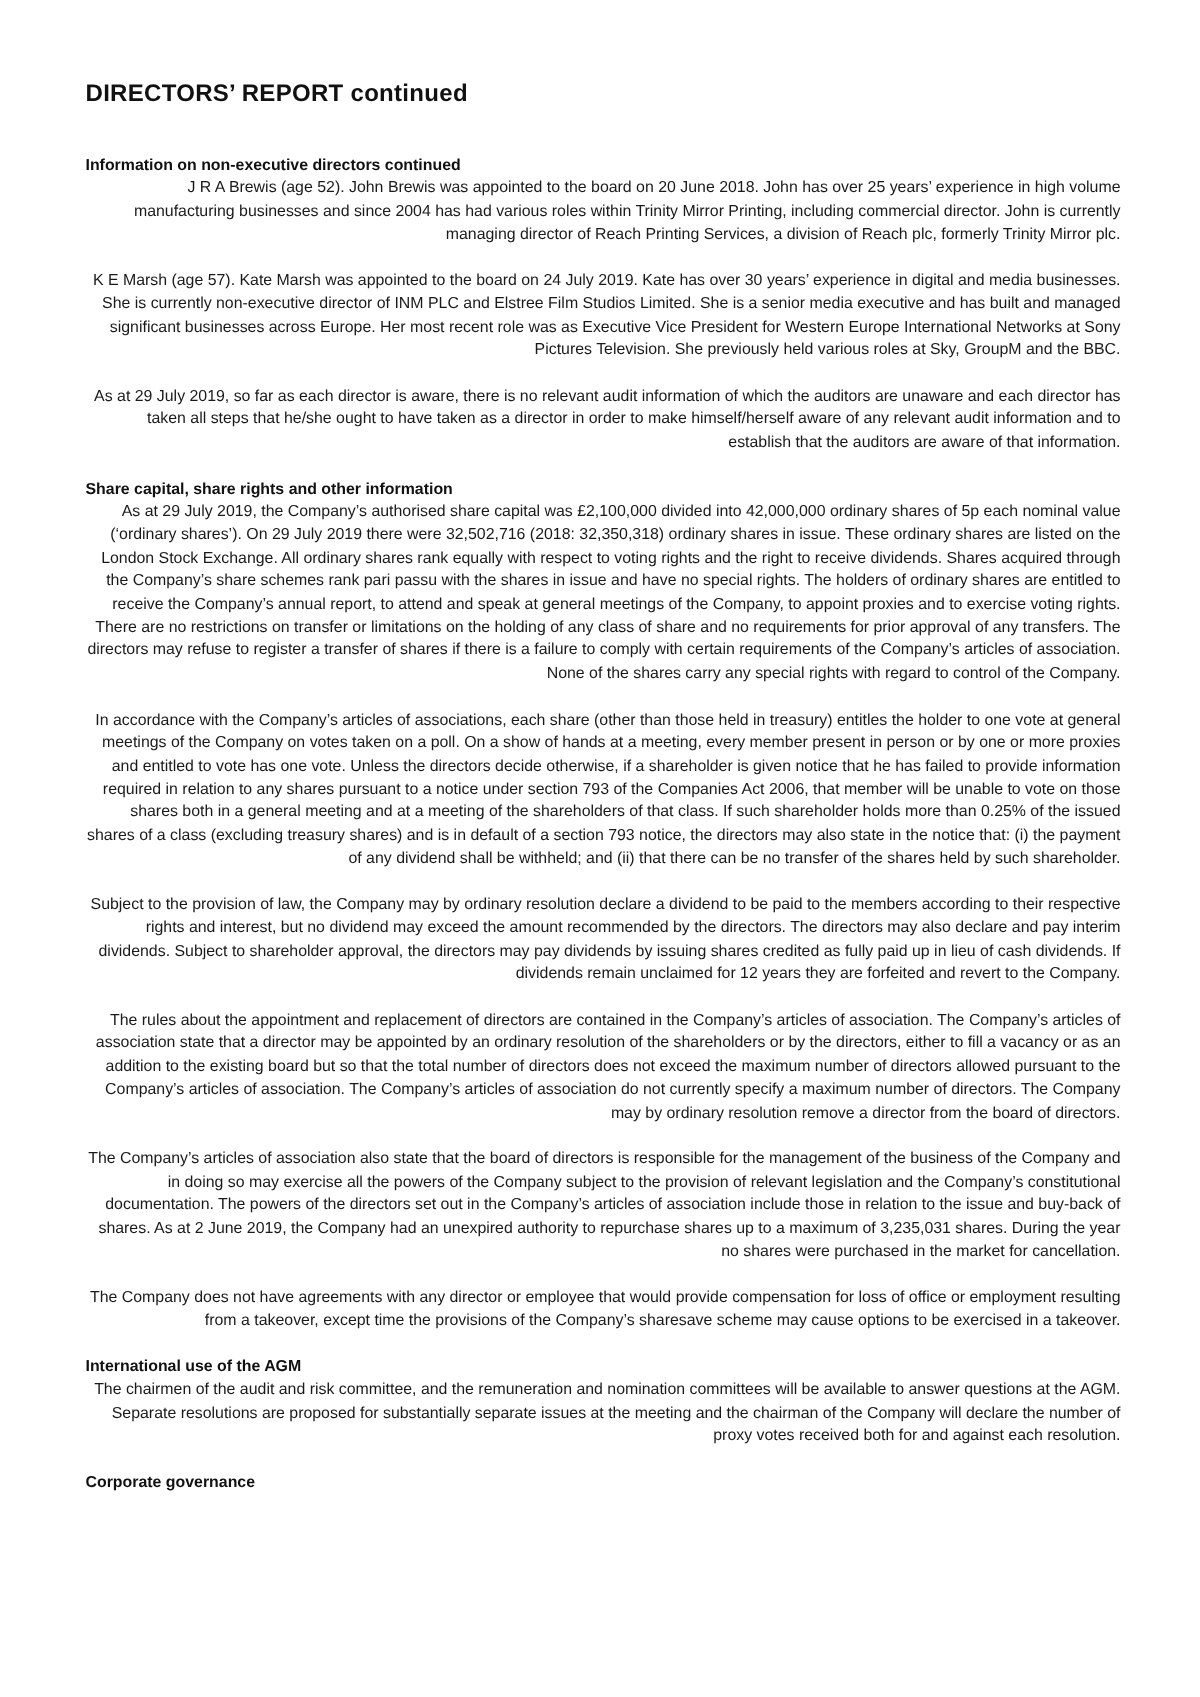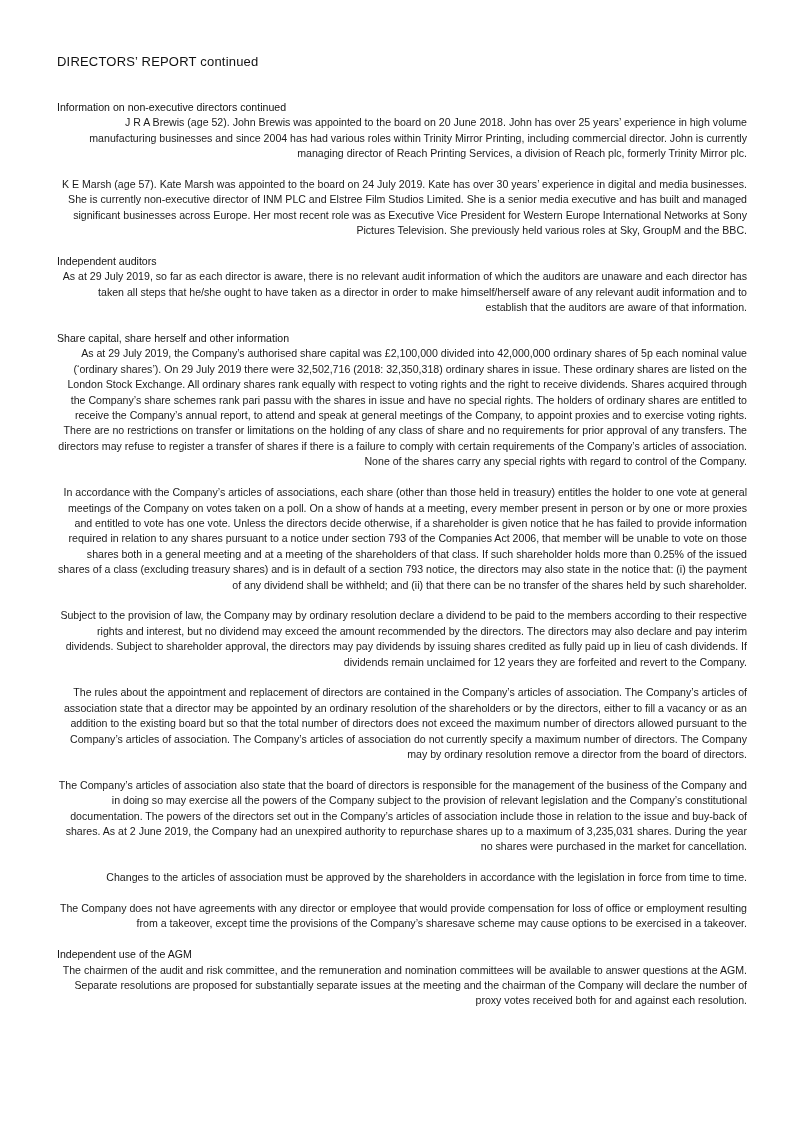--- a/index.html
+++ b/index.html
@@ -20,8 +20,8 @@
     width: 690px;
   }
   .doc-title {
-    font-size: 13px;
-    font-weight: normal;
+    font-size: 16px;
+    font-weight: bold;
     letter-spacing: 0.2px;
     color: #111111;
     margin-bottom: 31px;

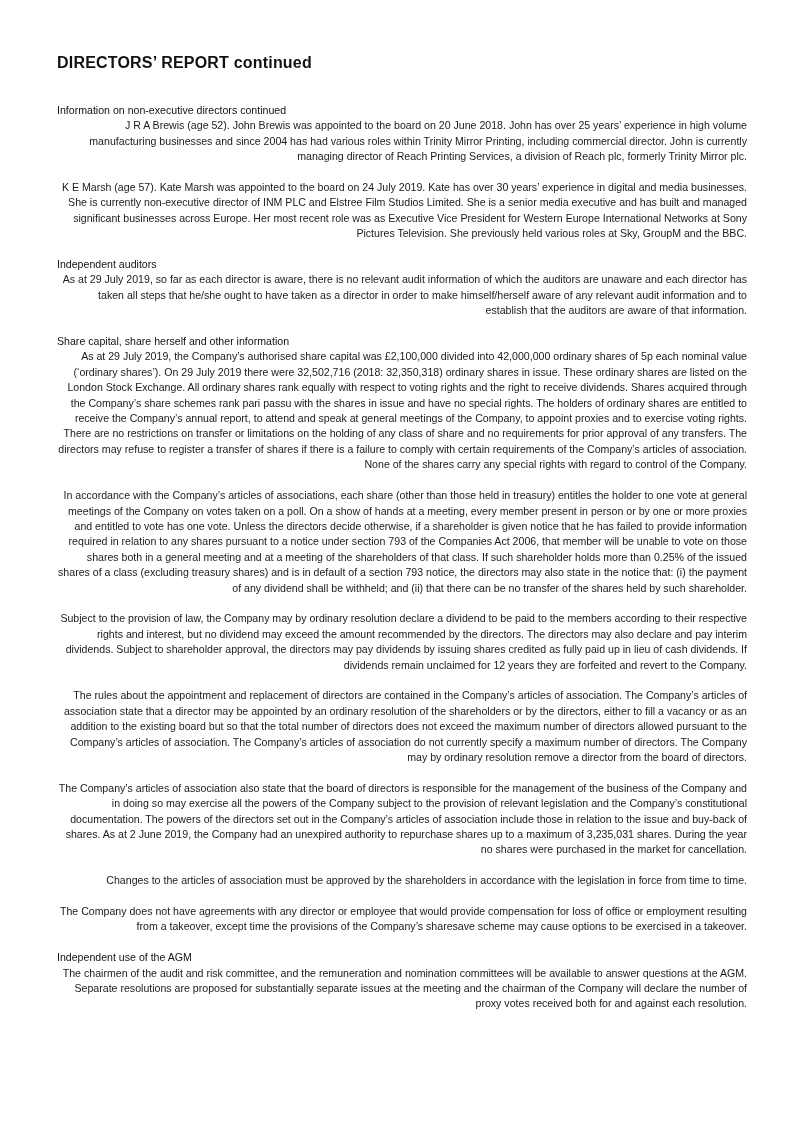--- a/index.html
+++ b/index.html
@@ -29,7 +29,7 @@
   .section { margin-bottom: 0; }
   .heading {
     font-size: 10.6px;
-    font-weight: normal;
+    font-weight: bold;
     line-height: 15.4px;
     color: #111111;
   }

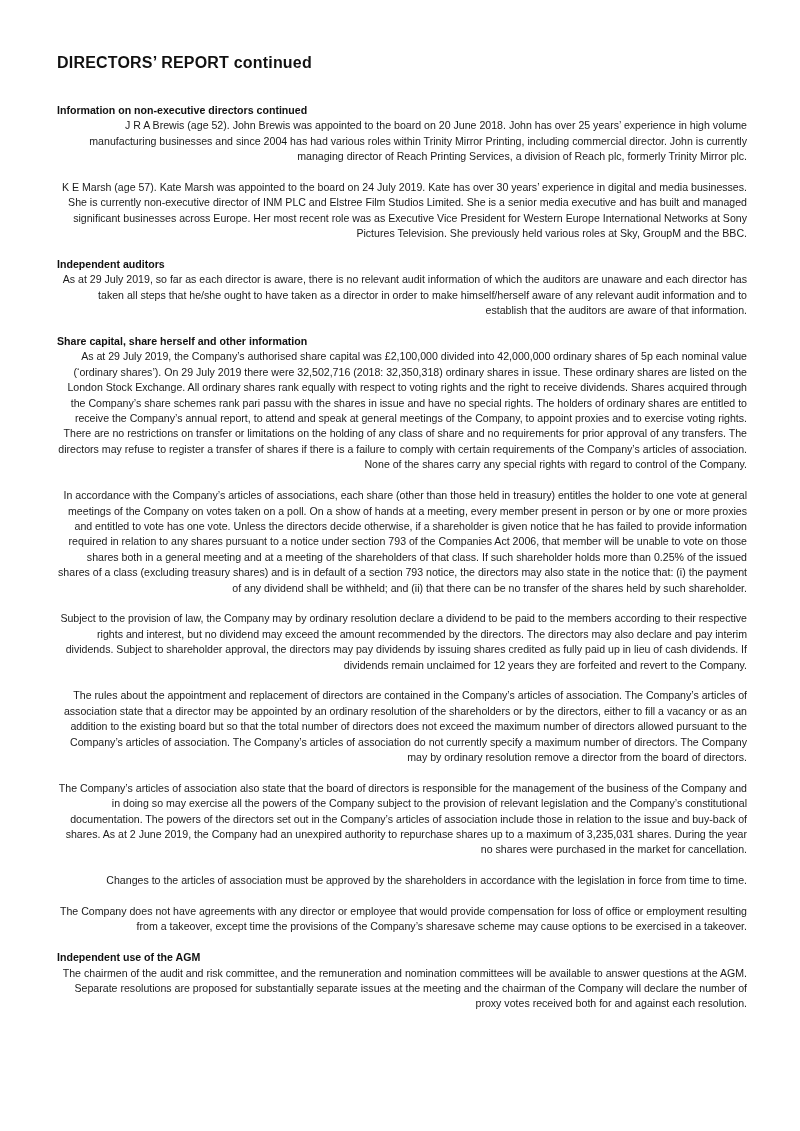--- a/index.html
+++ b/index.html
@@ -64,7 +64,6 @@
     </div>
 
     <div class="section">
-      <h2 class="heading">Independent auditors</h2>
       <p class="para">As at 29 July 2019, so far as each director is aware, there is no relevant audit information of which the auditors are unaware and each director has taken all steps that he/she ought to have taken as a director in order to make himself/herself aware of any relevant audit information and to establish that the auditors are aware of that information.</p>
     </div>
 

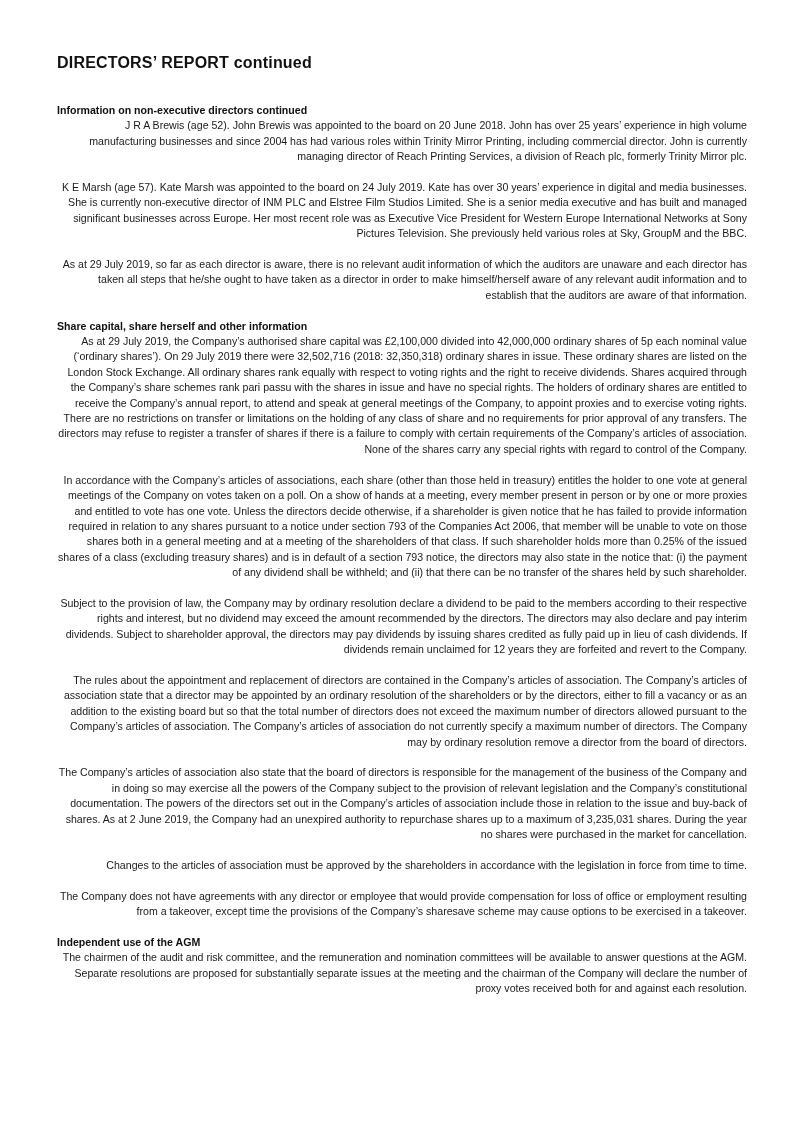--- a/index.html
+++ b/index.html
@@ -68,7 +68,7 @@
     </div>
 
     <div class="section">
-      <h2 class="heading">Share capital, share herself and other information</h2>
+      <h2 class="heading">Share capital, share rights and other information</h2>
       <p class="para">As at 29 July 2019, the Company’s authorised share capital was £2,100,000 divided into 42,000,000 ordinary shares of 5p each nominal value (‘ordinary shares’). On 29 July 2019 there were 32,502,716 (2018: 32,350,318) ordinary shares in issue. These ordinary shares are listed on the London Stock Exchange. All ordinary shares rank equally with respect to voting rights and the right to receive dividends. Shares acquired through the Company’s share schemes rank pari passu with the shares in issue and have no special rights. The holders of ordinary shares are entitled to receive the Company’s annual report, to attend and speak at general meetings of the Company, to appoint proxies and to exercise voting rights. There are no restrictions on transfer or limitations on the holding of any class of share and no requirements for prior approval of any transfers. The directors may refuse to register a transfer of shares if there is a failure to comply with certain requirements of the Company’s articles of association. None of the shares carry any special rights with regard to control of the Company.</p>
       <p class="para">In accordance with the Company’s articles of associations, each share (other than those held in treasury) entitles the holder to one vote at general meetings of the Company on votes taken on a poll. On a show of hands at a meeting, every member present in person or by one or more proxies and entitled to vote has one vote. Unless the directors decide otherwise, if a shareholder is given notice that he has failed to provide information required in relation to any shares pursuant to a notice under section 793 of the Companies Act 2006, that member will be unable to vote on those shares both in a general meeting and at a meeting of the shareholders of that class. If such shareholder holds more than 0.25% of the issued shares of a class (excluding treasury shares) and is in default of a section 793 notice, the directors may also state in the notice that: (i) the payment of any dividend shall be withheld; and (ii) that there can be no transfer of the shares held by such shareholder.</p>
       <p class="para">Subject to the provision of law, the Company may by ordinary resolution declare a dividend to be paid to the members according to their respective rights and interest, but no dividend may exceed the amount recommended by the directors. The directors may also declare and pay interim dividends. Subject to shareholder approval, the directors may pay dividends by issuing shares credited as fully paid up in lieu of cash dividends. If dividends remain unclaimed for 12 years they are forfeited and revert to the Company.</p>

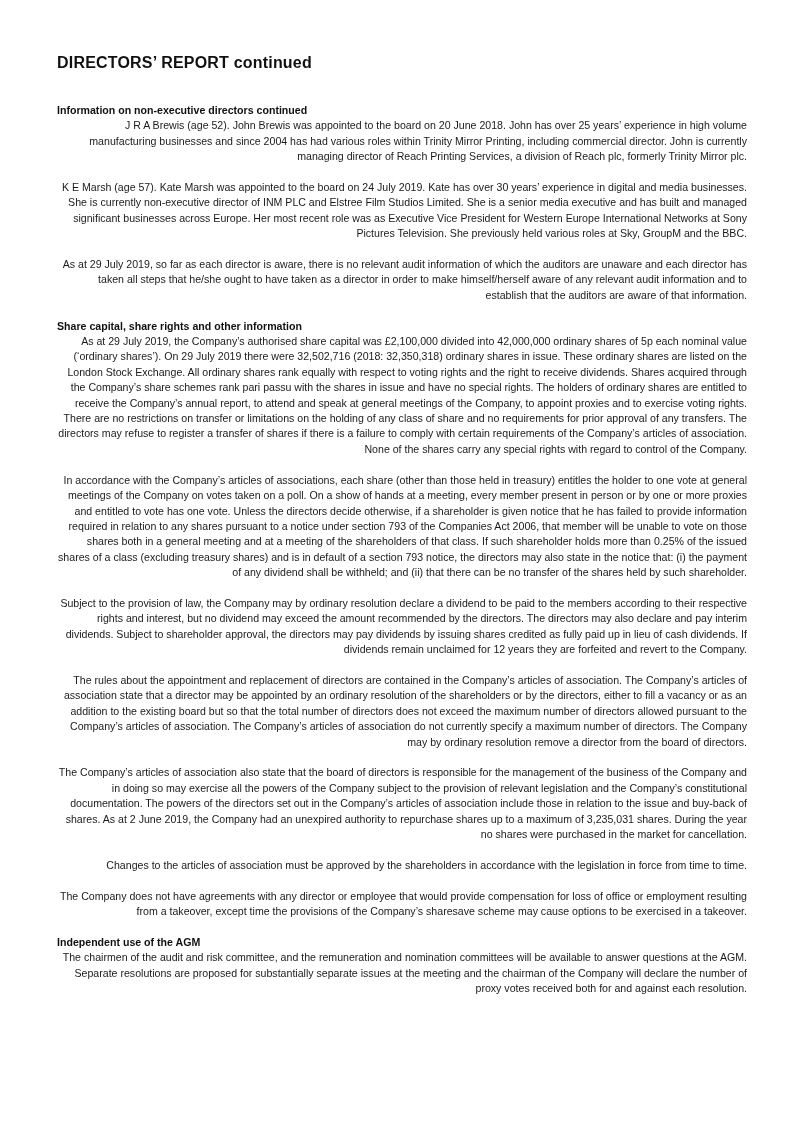--- a/index.html
+++ b/index.html
@@ -74,7 +74,6 @@
       <p class="para">Subject to the provision of law, the Company may by ordinary resolution declare a dividend to be paid to the members according to their respective rights and interest, but no dividend may exceed the amount recommended by the directors. The directors may also declare and pay interim dividends. Subject to shareholder approval, the directors may pay dividends by issuing shares credited as fully paid up in lieu of cash dividends. If dividends remain unclaimed for 12 years they are forfeited and revert to the Company.</p>
       <p class="para">The rules about the appointment and replacement of directors are contained in the Company’s articles of association. The Company’s articles of association state that a director may be appointed by an ordinary resolution of the shareholders or by the directors, either to fill a vacancy or as an addition to the existing board but so that the total number of directors does not exceed the maximum number of directors allowed pursuant to the Company’s articles of association. The Company’s articles of association do not currently specify a maximum number of directors. The Company may by ordinary resolution remove a director from the board of directors.</p>
       <p class="para">The Company’s articles of association also state that the board of directors is responsible for the management of the business of the Company and in doing so may exercise all the powers of the Company subject to the provision of relevant legislation and the Company’s constitutional documentation. The powers of the directors set out in the Company’s articles of association include those in relation to the issue and buy-back of shares. As at 2 June 2019, the Company had an unexpired authority to repurchase shares up to a maximum of 3,235,031 shares. During the year no shares were purchased in the market for cancellation.</p>
-      <p class="para">Changes to the articles of association must be approved by the shareholders in accordance with the legislation in force from time to time.</p>
       <p class="para">The Company does not have agreements with any director or employee that would provide compensation for loss of office or employment resulting from a takeover, except time the provisions of the Company’s sharesave scheme may cause options to be exercised in a takeover.</p>
     </div>
 

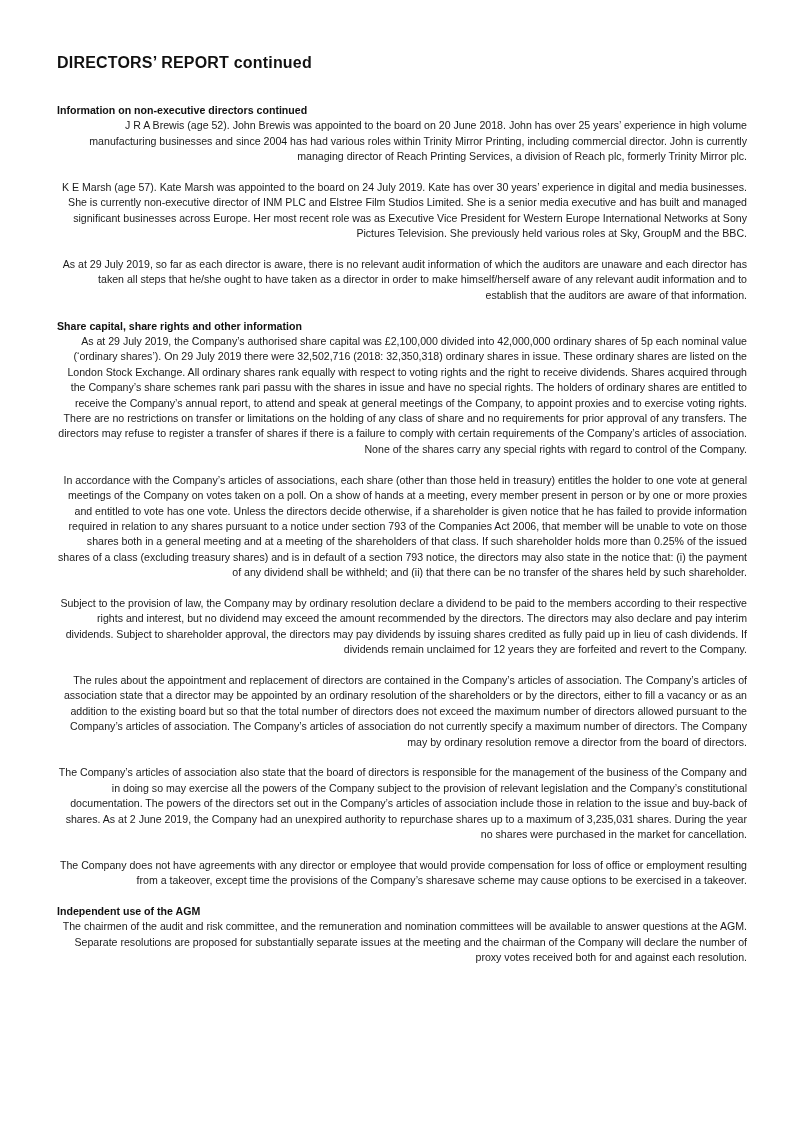--- a/index.html
+++ b/index.html
@@ -78,7 +78,7 @@
     </div>
 
     <div class="section">
-      <h2 class="heading">Independent use of the AGM</h2>
+      <h2 class="heading">International use of the AGM</h2>
       <p class="para">The chairmen of the audit and risk committee, and the remuneration and nomination committees will be available to answer questions at the AGM. Separate resolutions are proposed for substantially separate issues at the meeting and the chairman of the Company will declare the number of proxy votes received both for and against each resolution.</p>
     </div>
 

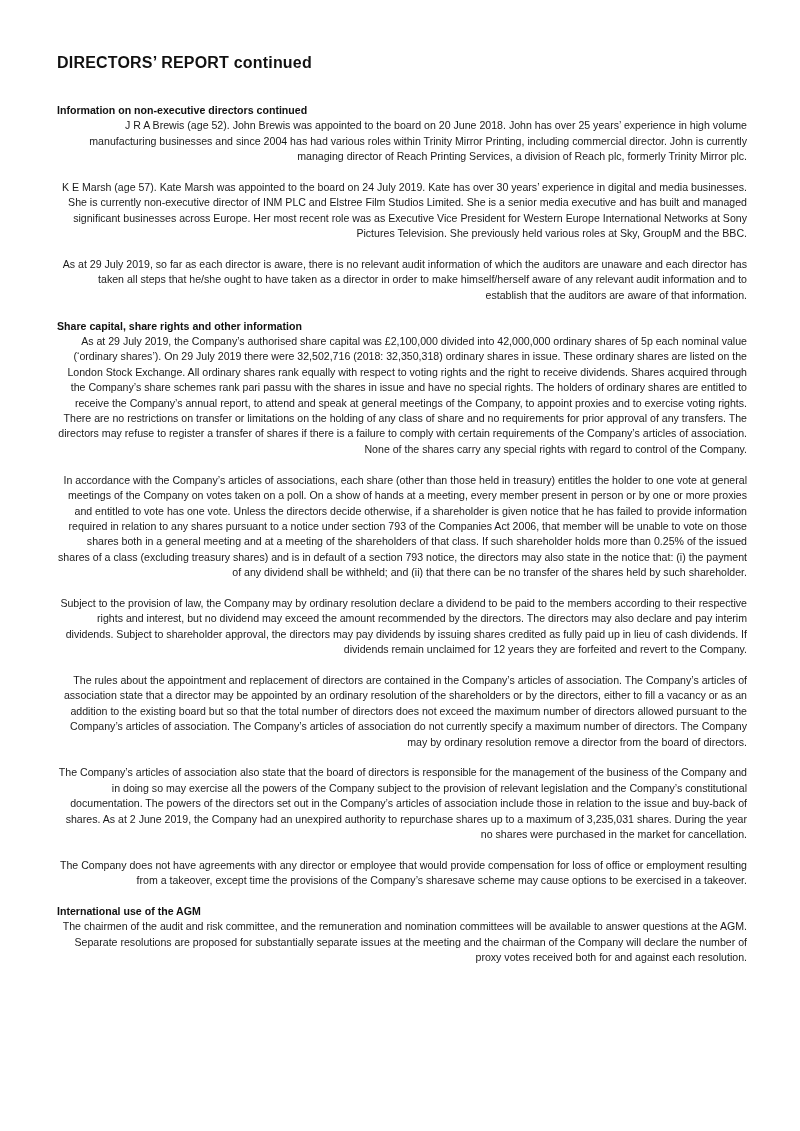--- a/index.html
+++ b/index.html
@@ -83,6 +83,7 @@
     </div>
 
     <div class="section">
+      <h2 class="heading">Corporate governance</h2>
     </div>
 
   </div>

